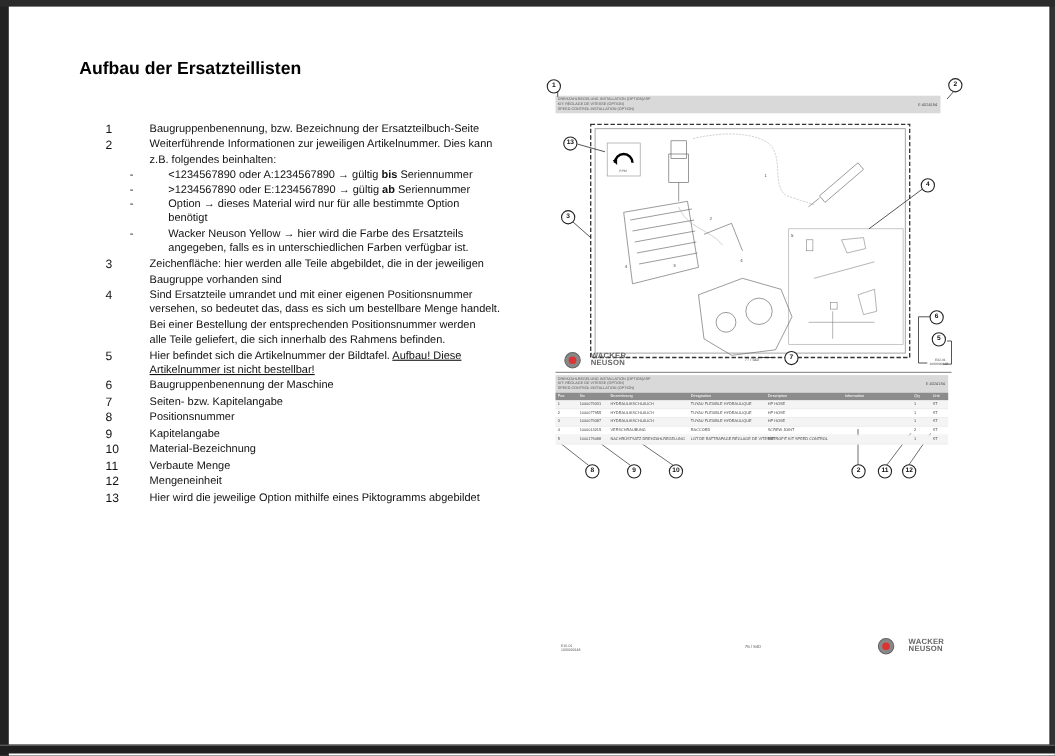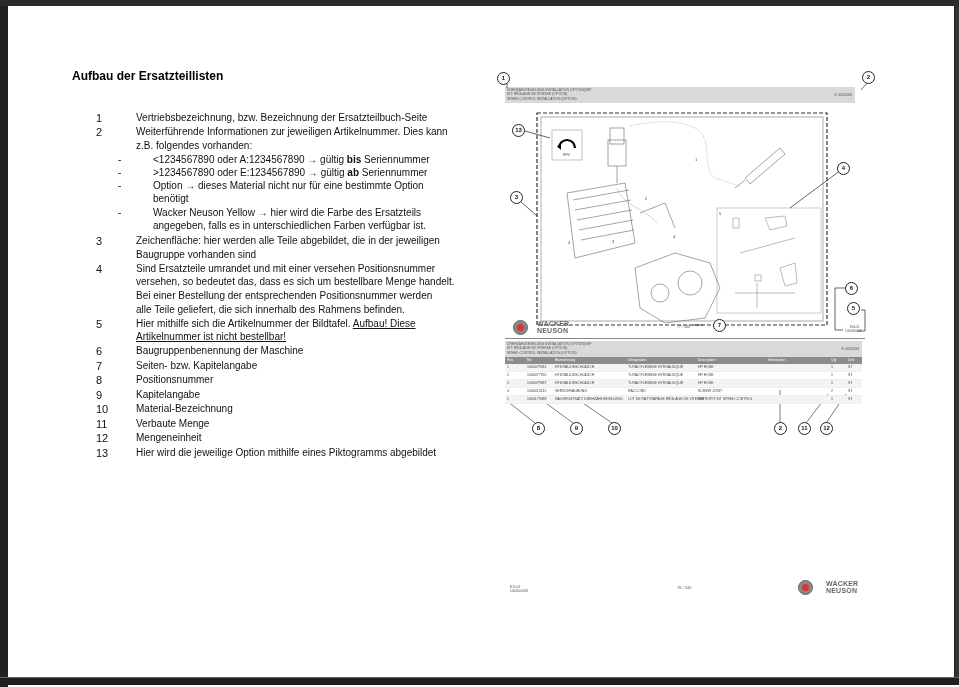--- a/index.html
+++ b/index.html
@@ -10,7 +10,7 @@
   .bottombar{position:absolute;left:0;top:677px;width:959px;height:10px;background:#1f1f1f;border-top:1px solid #666;}
   .bottomline{position:absolute;left:8px;top:685px;width:951px;height:2px;background:#fff;}
 
-  .title{position:absolute;left:72px;top:69px;font-size:12px;font-weight:bold;color:#000;}
+  .title{position:absolute;left:72px;top:54px;font-size:16px;font-weight:bold;color:#000;}
   .list{position:absolute;left:0;top:0;}
   .item{position:absolute;font-size:10px;color:#111;line-height:14.2px;}
   .num{position:absolute;left:96px;width:24px;font-size:11px;}

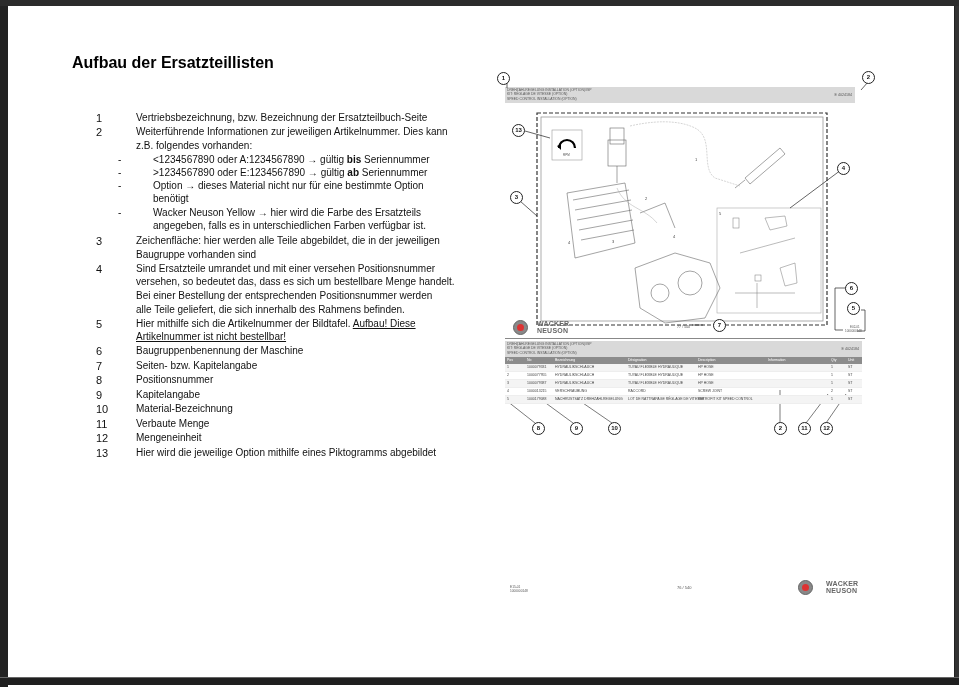--- a/index.html
+++ b/index.html
@@ -52,7 +52,7 @@
 
   <div class="item" style="top:111px;left:0;">
     <span class="num">1</span>
-    <span class="txt">Vertriebsbezeichnung, bzw. Bezeichnung der Ersatzteilbuch-Seite</span>
+    <span class="txt">Baugruppenbenennung, bzw. Bezeichnung der Ersatzteilbuch-Seite</span>
   </div>
 
   <div class="item" style="top:125px;left:0;">

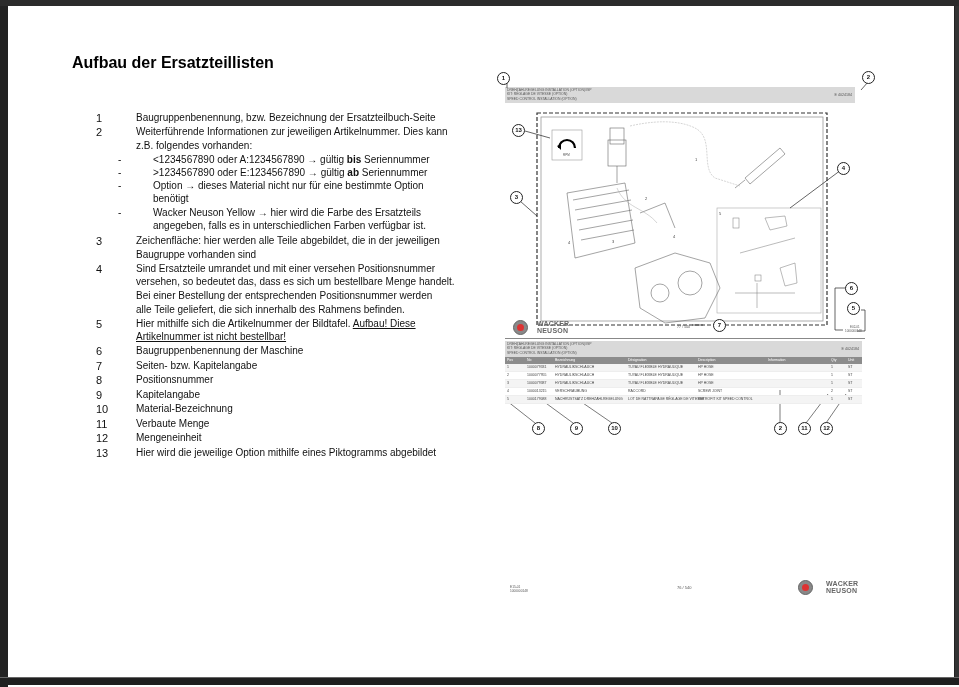--- a/index.html
+++ b/index.html
@@ -60,7 +60,7 @@
     <span class="txt">Weiterführende Informationen zur jeweiligen Artikelnummer. Dies kann</span>
   </div>
   <div class="item" style="top:139px;left:0;">
-    <span class="txt">z.B. folgendes vorhanden:</span>
+    <span class="txt">z.B. folgendes beinhalten:</span>
   </div>
 
   <div class="item" style="top:153px;">

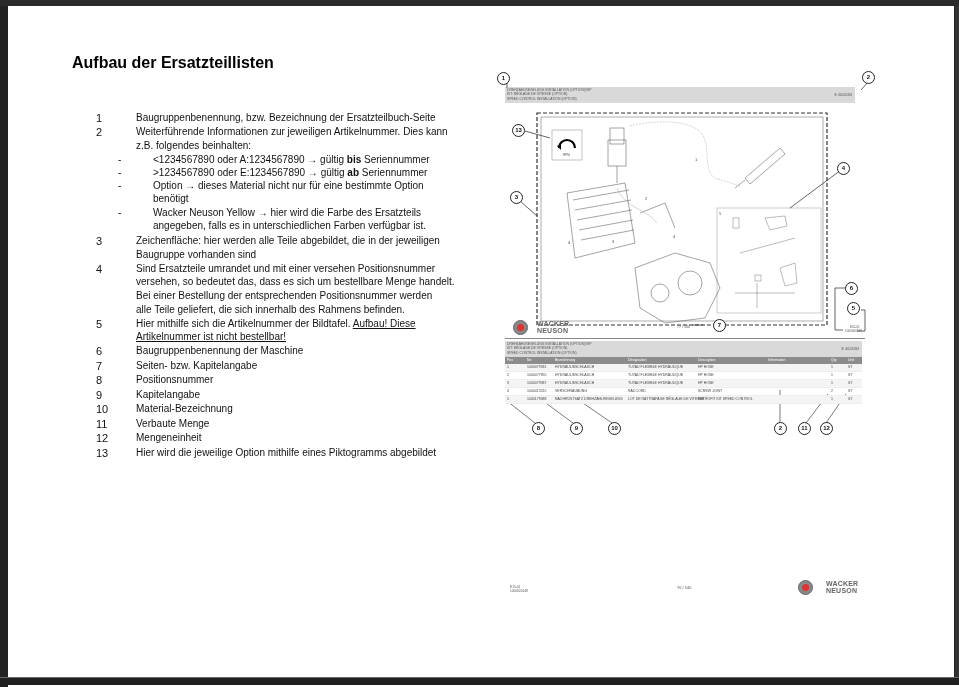--- a/index.html
+++ b/index.html
@@ -73,7 +73,7 @@
   </div>
   <div class="item" style="top:179px;">
     <span class="dash">-</span>
-    <span class="sub">Option → dieses Material nicht nur für eine bestimmte Option</span>
+    <span class="sub">Option → dieses Material wird nur für alle bestimmte Option</span>
   </div>
   <div class="item" style="top:192px;">
     <span class="sub">benötigt</span>

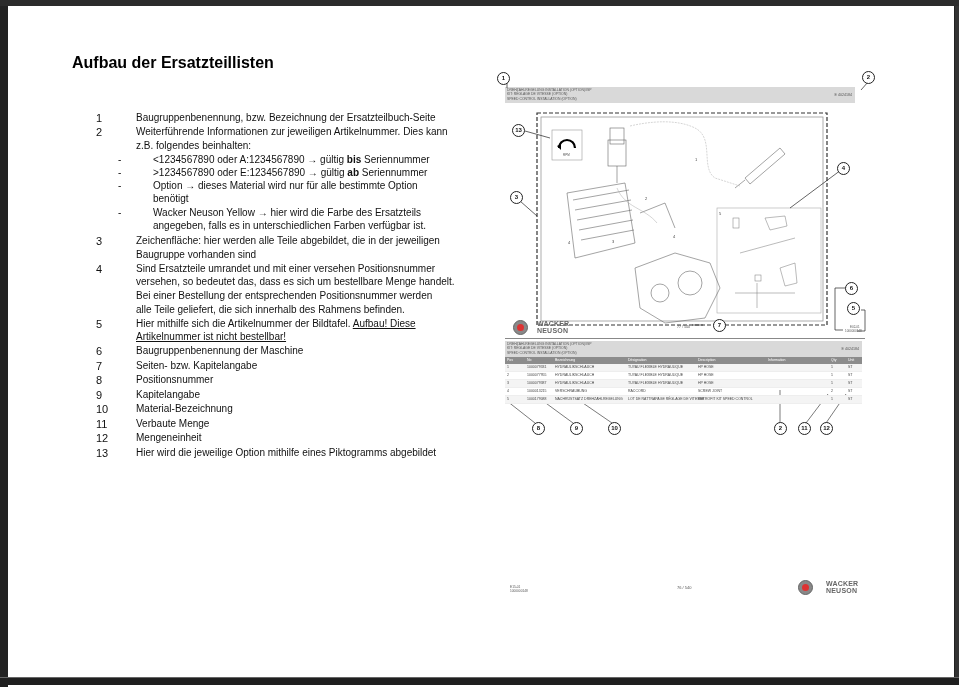--- a/index.html
+++ b/index.html
@@ -96,7 +96,7 @@
 
   <div class="item" style="top:262px;">
     <span class="num">4</span>
-    <span class="txt">Sind Ersatzteile umrandet und mit einer versehen Positionsnummer</span>
+    <span class="txt">Sind Ersatzteile umrandet und mit einer eigenen Positionsnummer</span>
   </div>
   <div class="item" style="top:275px;">
     <span class="txt">versehen, so bedeutet das, dass es sich um bestellbare Menge handelt.</span>

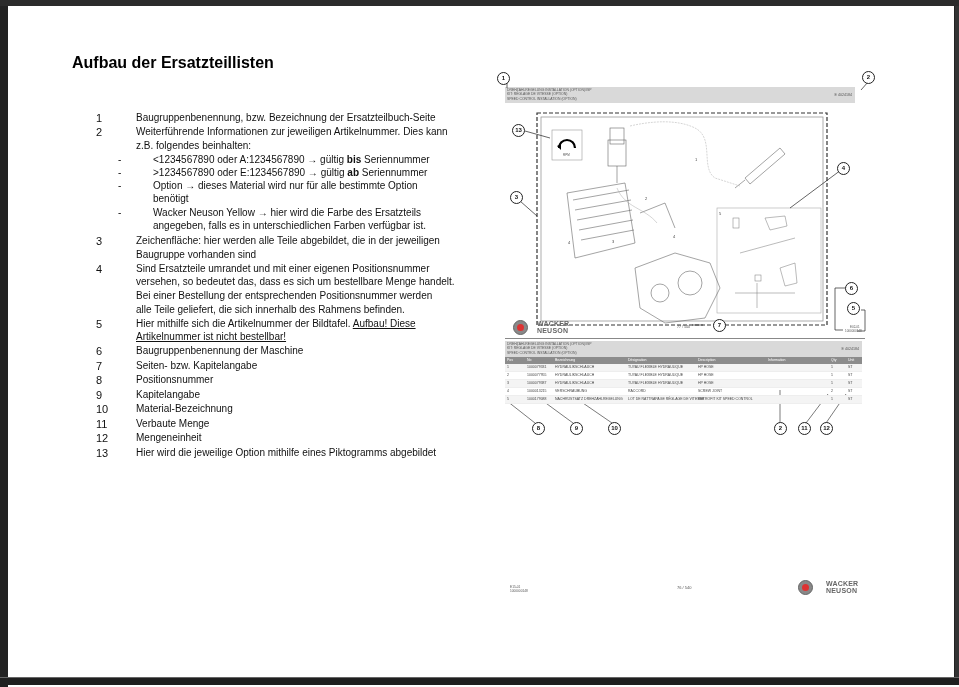--- a/index.html
+++ b/index.html
@@ -110,7 +110,7 @@
 
   <div class="item" style="top:317px;">
     <span class="num">5</span>
-    <span class="txt"><span>Hier mithilfe sich die Artikelnummer der Bildtafel. </span><u>Aufbau! Diese</u></span>
+    <span class="txt"><span>Hier befindet sich die Artikelnummer der Bildtafel. </span><u>Aufbau! Diese</u></span>
   </div>
   <div class="item" style="top:330px;">
     <span class="txt"><u>Artikelnummer ist nicht bestellbar!</u></span>

